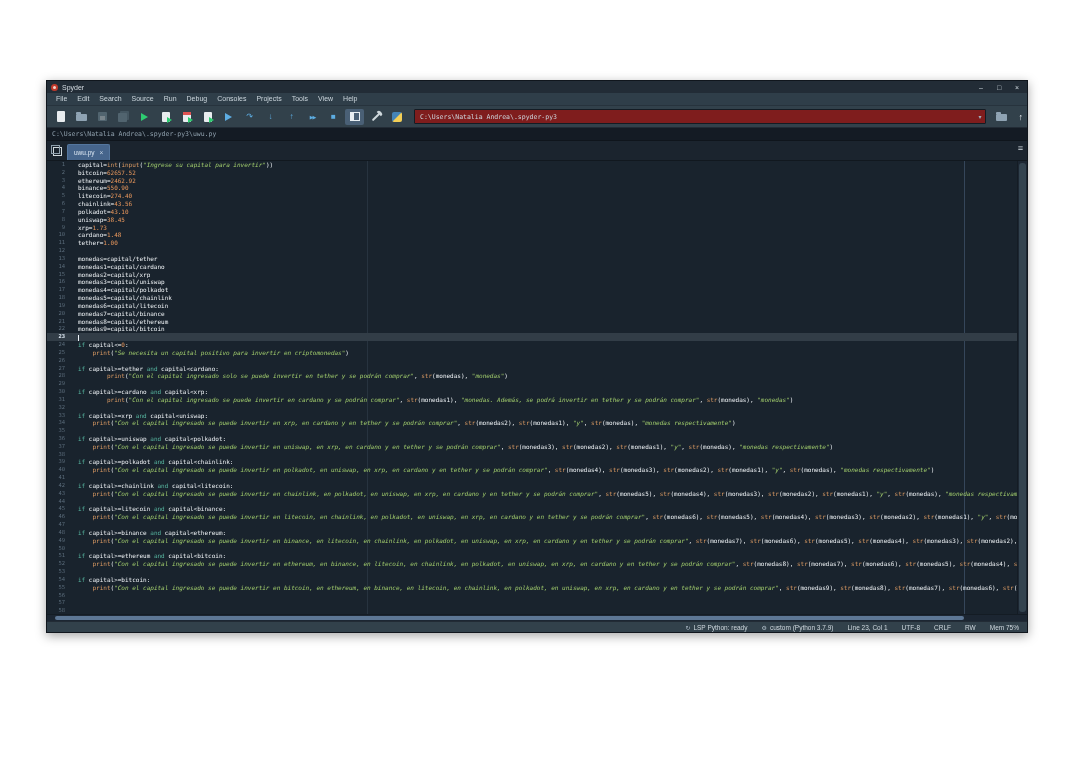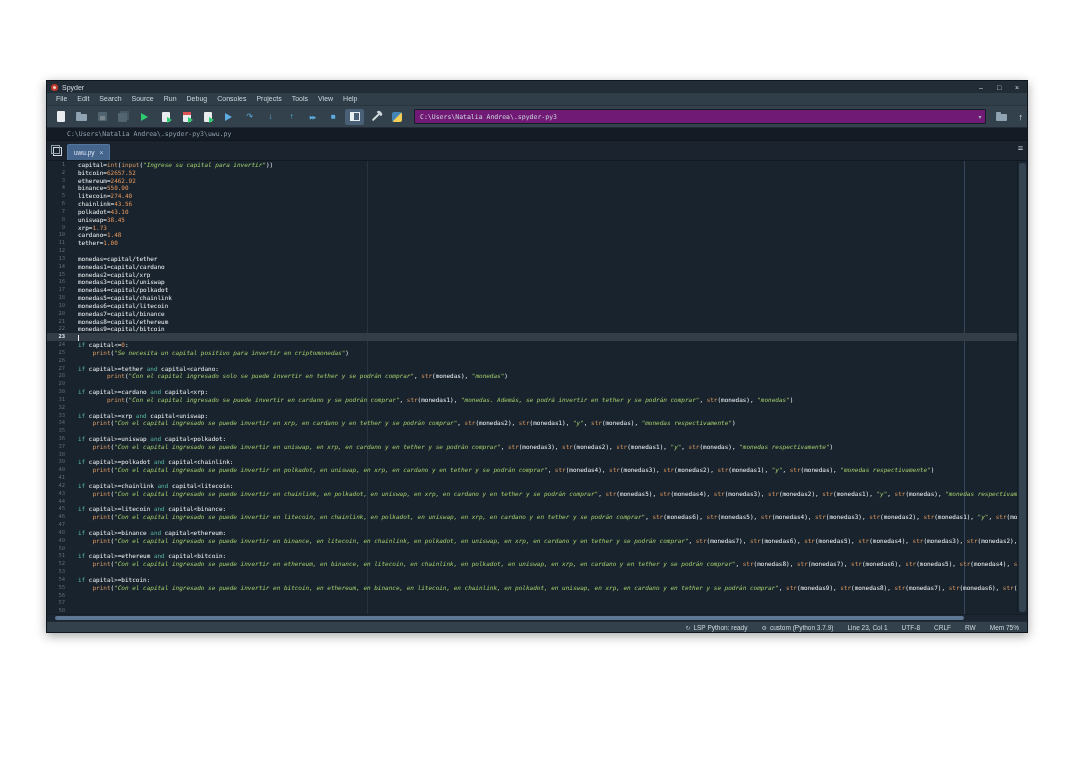--- a/index.html
+++ b/index.html
@@ -40,7 +40,7 @@
   .i-wrench{width:2px;height:10px;background:#cfd8dc;border-radius:1px;transform:rotate(45deg);position:relative;}
   .i-wrench::before{content:"";position:absolute;top:-2px;left:-2px;width:6px;height:3px;background:#cfd8dc;border-radius:2px 2px 0 0;}
   .i-python{width:10px;height:10px;border-radius:2px;background:linear-gradient(135deg,#4584b6 49%,#f3cf56 51%);}
-  .path-combo{flex:1;height:13px;background:#701a75;border:1px solid #141c24;display:flex;align-items:center;margin-left:6px;border-radius:1px;}
+  .path-combo{flex:1;height:13px;background:#7f1d1d;border:1px solid #141c24;display:flex;align-items:center;margin-left:6px;border-radius:1px;}
   .path-combo .path-text{flex:1;color:#cdd6dd;font-size:6.5px;font-family:"DejaVu Sans Mono",monospace;padding-left:5px;white-space:nowrap;overflow:hidden;}
   .path-combo .dd{color:#9fb0bd;font-size:6px;padding:0 3px;}
   .tb-right{display:flex;align-items:center;margin-left:6px;gap:6px;}

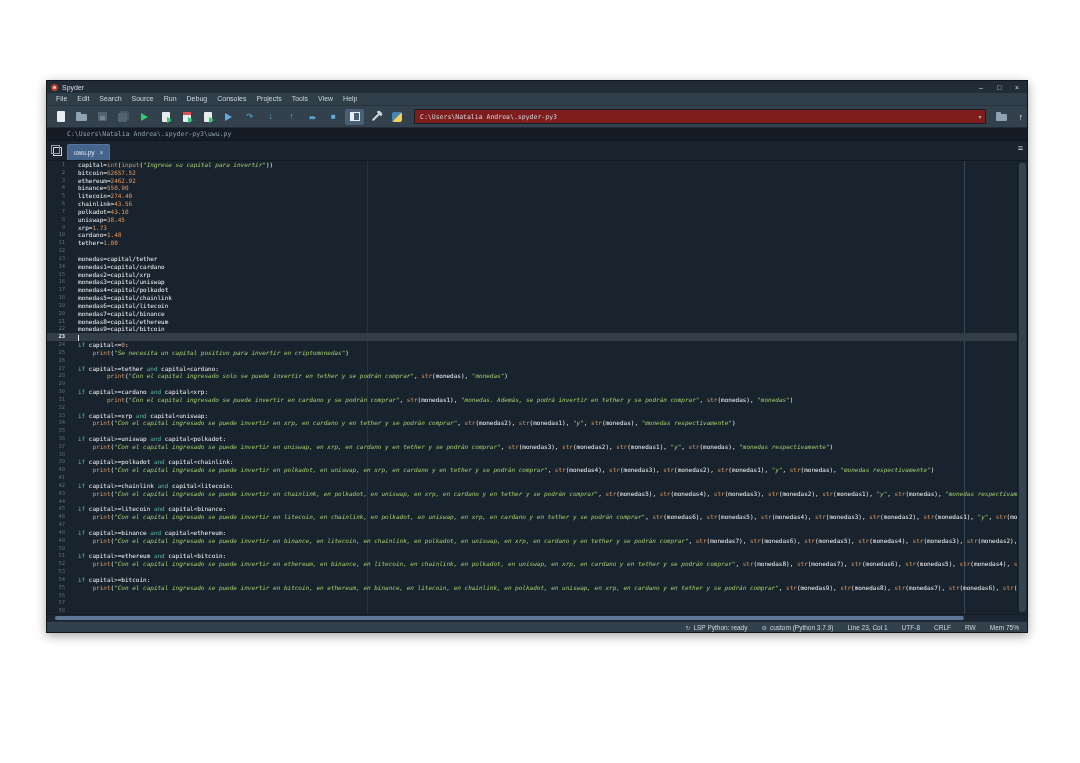--- a/index.html
+++ b/index.html
@@ -47,7 +47,7 @@
   .up-glyph{color:#e8eef2;font-size:9px;font-weight:bold;}
   
   .crumbbar{height:13px;background:#141b24;display:flex;align-items:center;flex:0 0 auto;border-bottom:1px solid #0f151c;box-sizing:border-box;}
-  .crumb-text{color:#8fa0ad;font-size:6.5px;font-family:"DejaVu Sans Mono",monospace;padding-left:20px;white-space:nowrap;}
+  .crumb-text{color:#8fa0ad;font-size:6.5px;font-family:"DejaVu Sans Mono",monospace;padding-left:5px;white-space:nowrap;}
   
   .tabbar{height:20px;background:#1b242e;display:flex;align-items:flex-end;flex:0 0 auto;position:relative;border-bottom:1px solid #11181f;box-sizing:border-box;}
   .stackbtn{width:14px;height:14px;margin:0 3px 2px 3px;display:flex;align-items:center;justify-content:center;}

